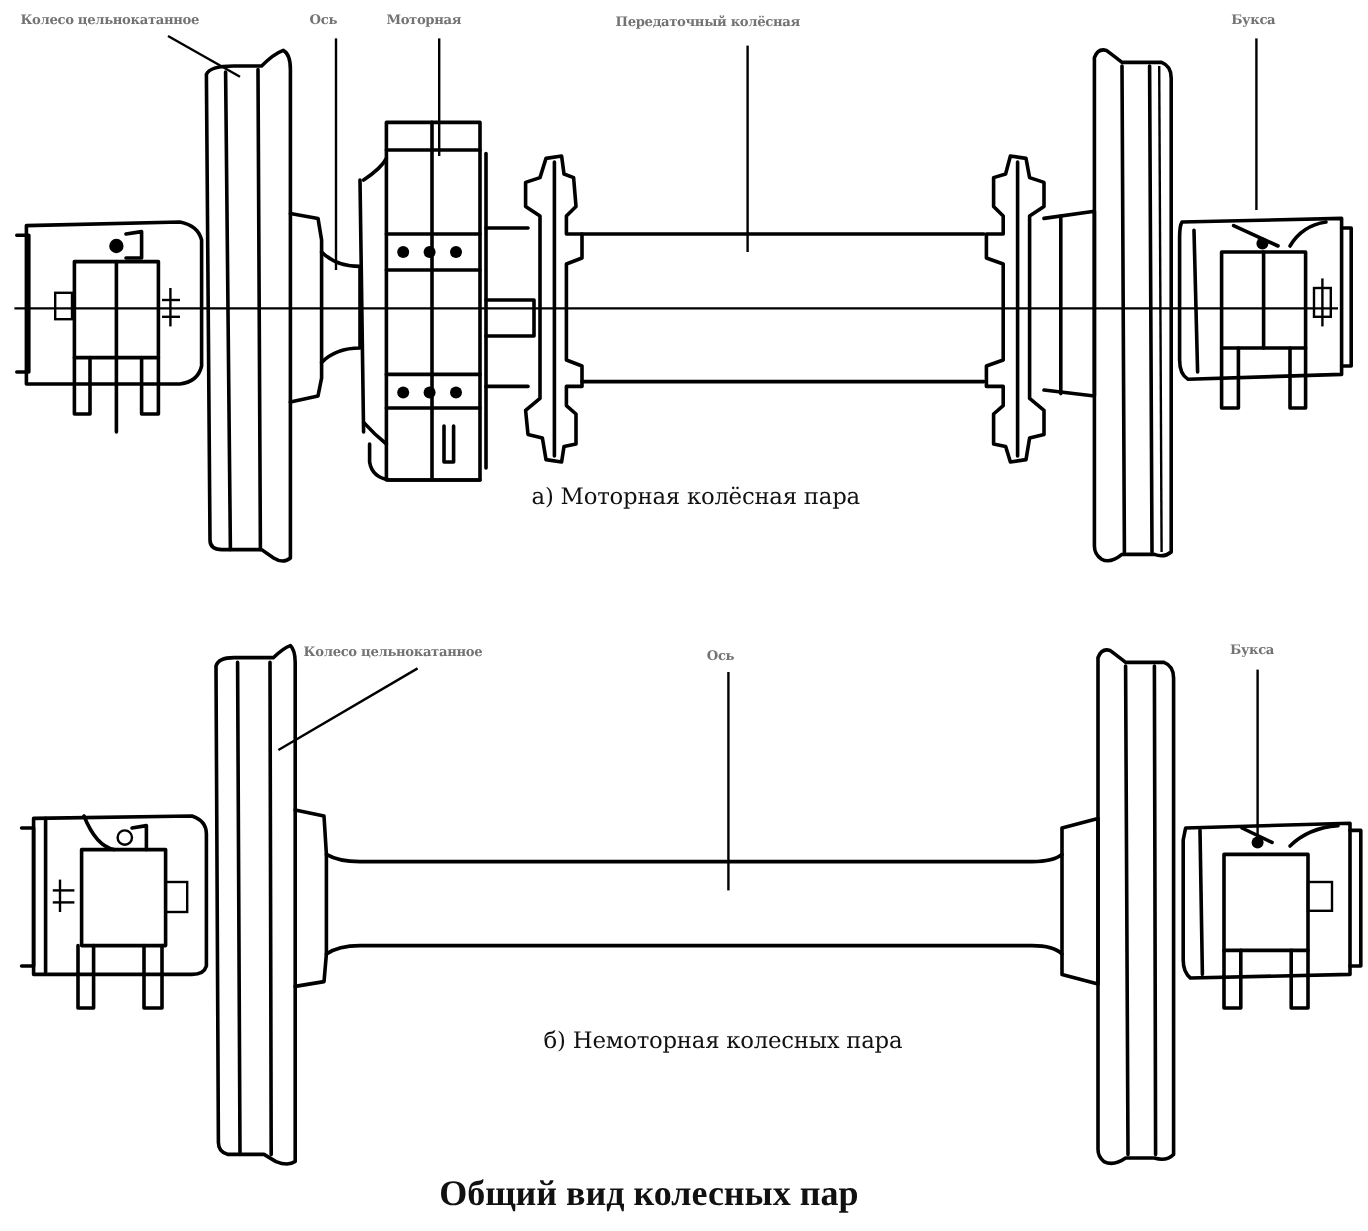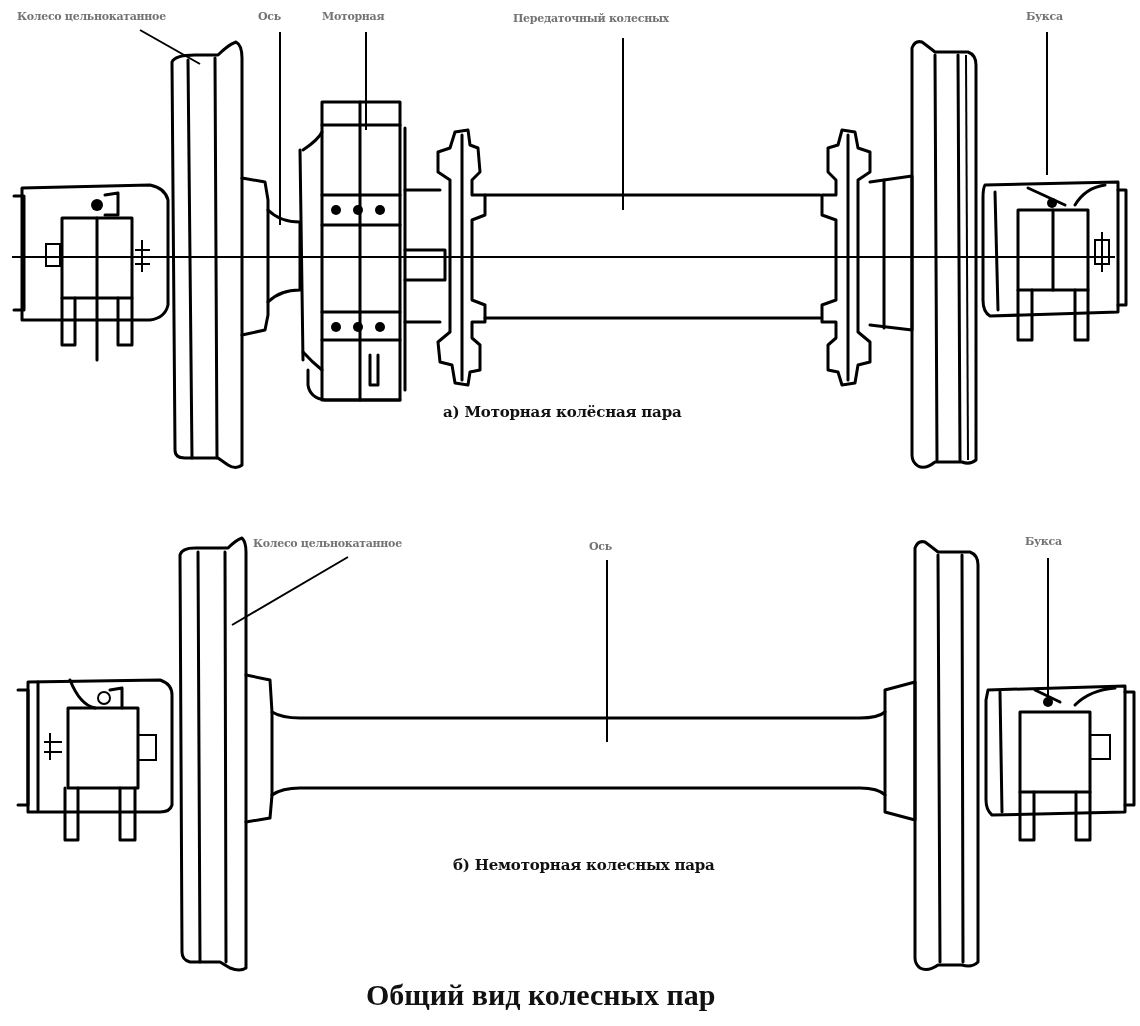--- a/index.html
+++ b/index.html
@@ -168,7 +168,7 @@
 <div class="lbl" style="left:17px;top:10px;">Колесо цельнокатанное</div>
 <div class="lbl" style="left:258px;top:10px;">Ось</div>
 <div class="lbl" style="left:322px;top:10px;">Моторная</div>
-<div class="lbl" style="left:513px;top:12px;">Передаточный колесных</div>
+<div class="lbl" style="left:513px;top:12px;">Передаточный колёсная</div>
 <div class="lbl" style="left:1026px;top:10px;">Букса</div>
 <div class="cap" style="left:443px;top:403px;">а) Моторная колёсная пара</div>
 

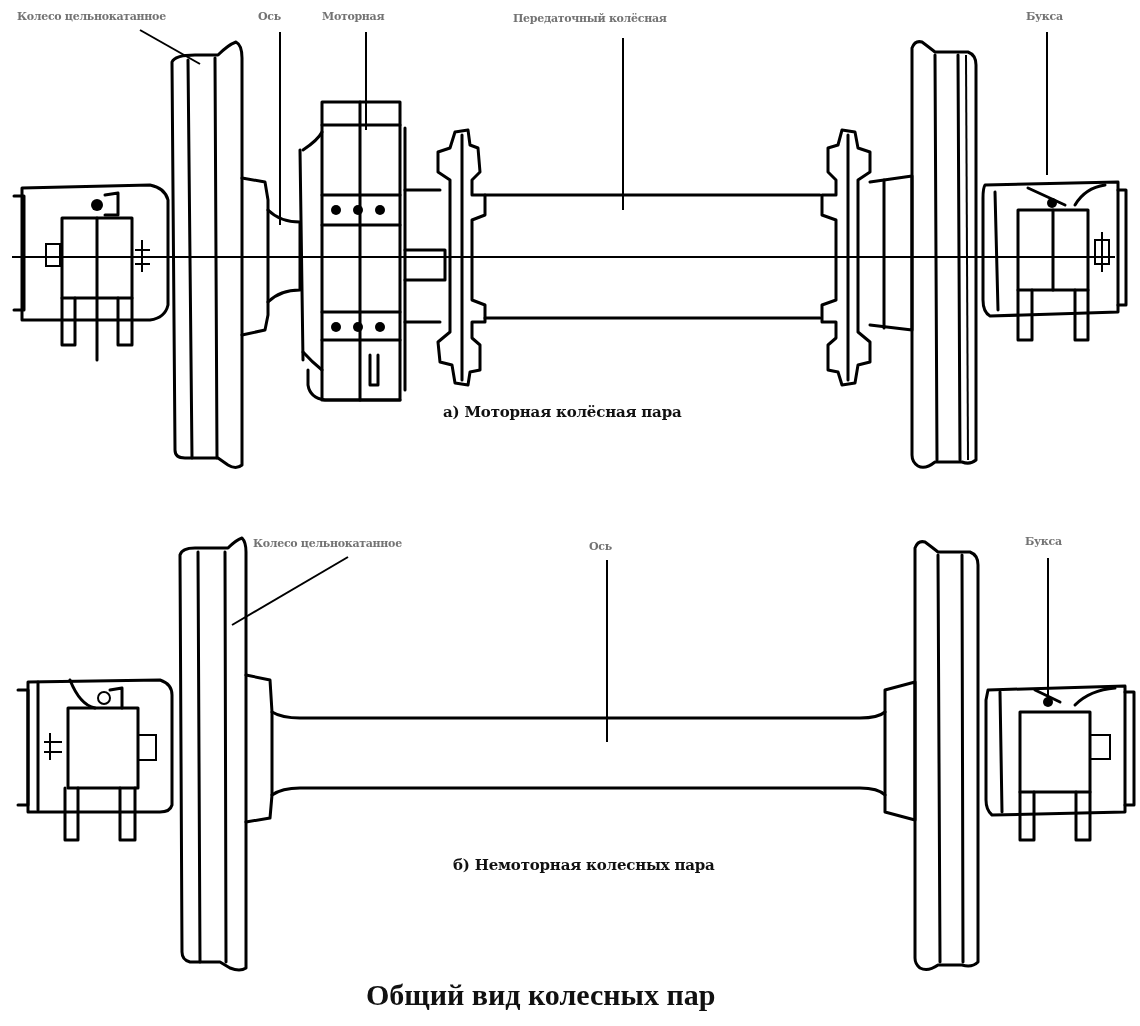--- a/index.html
+++ b/index.html
@@ -6,7 +6,7 @@
   body{width:1140px;height:1026px;position:relative;overflow:hidden;font-family:"DejaVu Serif",serif;color:#000;}
   svg{position:absolute;left:0;top:0;}
   .lbl{position:absolute;font-family:"DejaVu Serif",serif;font-weight:bold;font-size:11px;white-space:nowrap;color:#737373;letter-spacing:-0.3px;}
-  .cap{position:absolute;font-family:"DejaVu Serif",serif;font-size:15px;white-space:nowrap;color:#111;letter-spacing:-0.2px;font-weight:bold;}
+  .cap{position:absolute;font-family:"DejaVu Serif",serif;font-size:19px;white-space:nowrap;color:#111;letter-spacing:-0.2px;}
   .title{position:absolute;font-family:"Liberation Serif",serif;font-weight:bold;font-size:30px;white-space:nowrap;color:#111;}
   .k{fill:none;stroke:#000;stroke-width:3;stroke-linejoin:round;stroke-linecap:round;}
   .t{fill:none;stroke:#000;stroke-width:2;}

